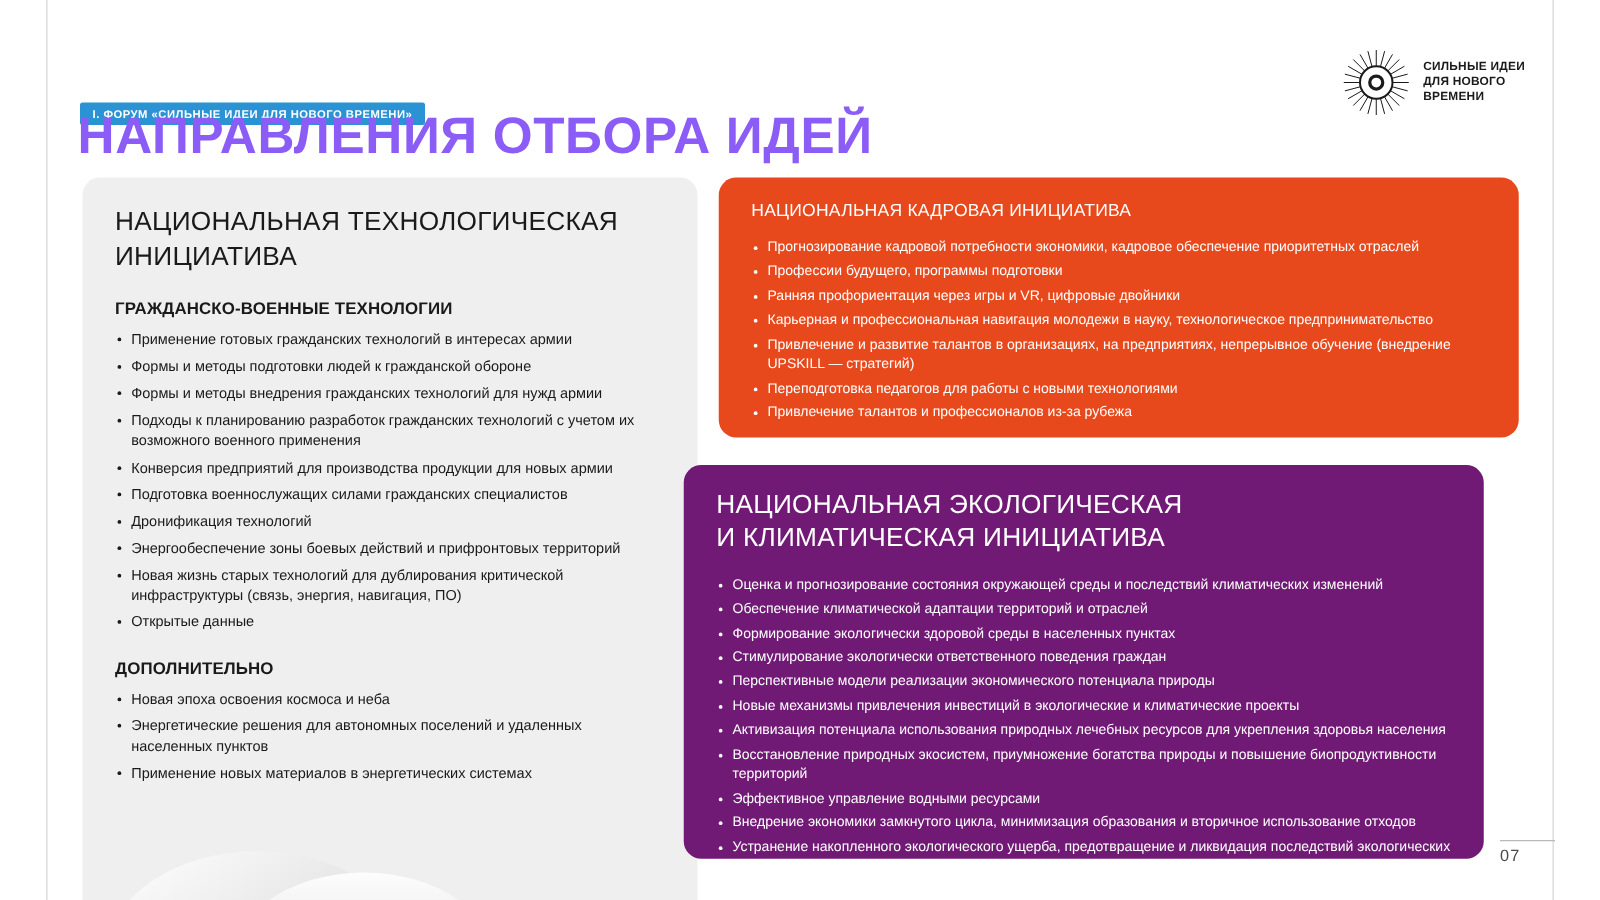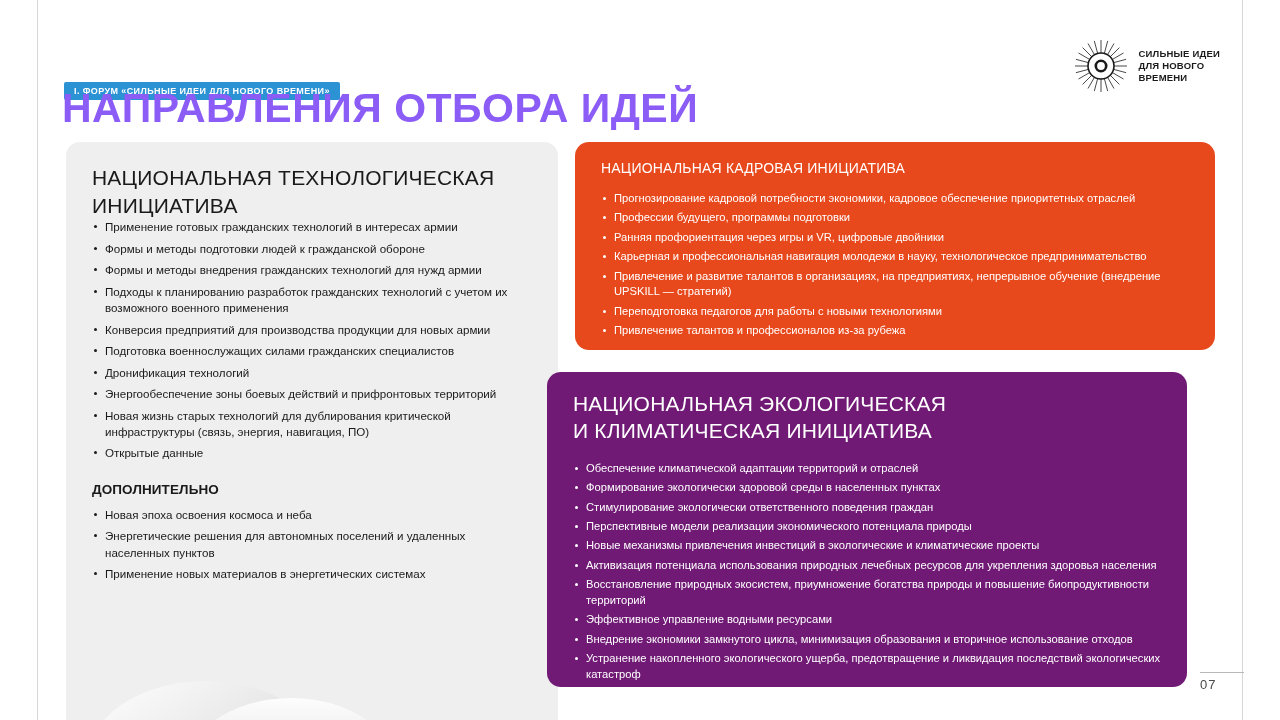--- a/index.html
+++ b/index.html
@@ -304,6 +304,7 @@
     <div class="card-left-inner">
       <h2>НАЦИОНАЛЬНАЯ ТЕХНОЛОГИЧЕСКАЯ ИНИЦИАТИВА</h2>
 
+      <div class="sub-head">ГРАЖДАНСКО-ВОЕННЫЕ ТЕХНОЛОГИИ</div>
       <ul class="bullets">
         <li>Применение готовых гражданских технологий в интересах армии</li>
         <li>Формы и методы подготовки людей к гражданской обороне</li>

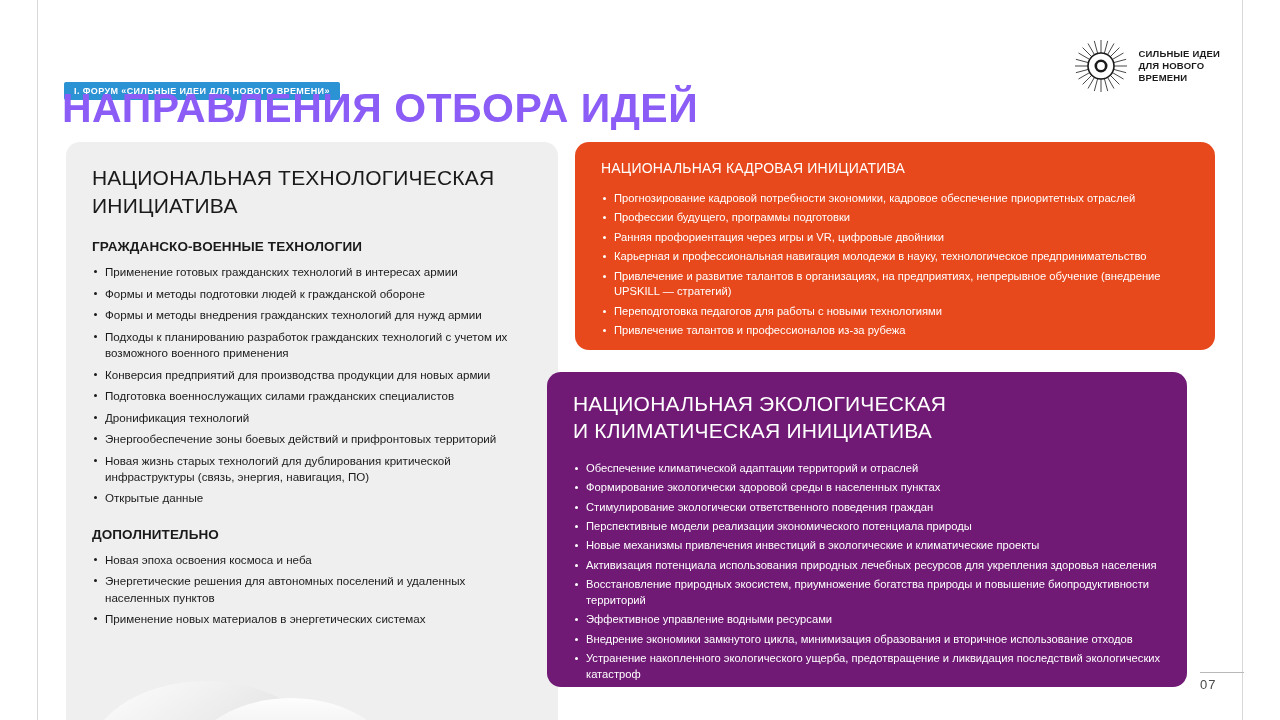--- a/index.html
+++ b/index.html
@@ -344,6 +344,7 @@
     <h2>НАЦИОНАЛЬНАЯ ЭКОЛОГИЧЕСКАЯ
 И КЛИМАТИЧЕСКАЯ ИНИЦИАТИВА</h2>
     <ul class="bullets">
+      <li>Оценка и прогнозирование состояния окружающей среды и последствий климатических изменений</li>
       <li>Обеспечение климатической адаптации территорий и отраслей</li>
       <li>Формирование экологически здоровой среды в населенных пунктах</li>
       <li>Стимулирование экологически ответственного поведения граждан</li>

